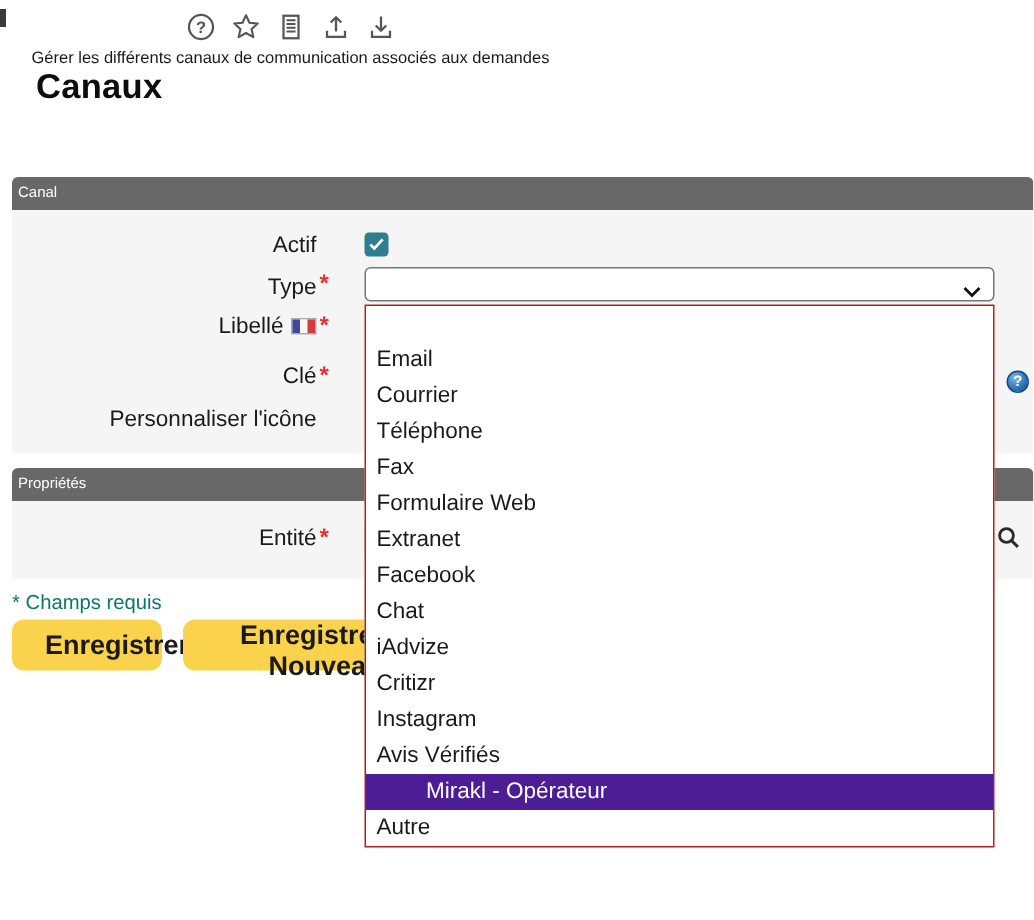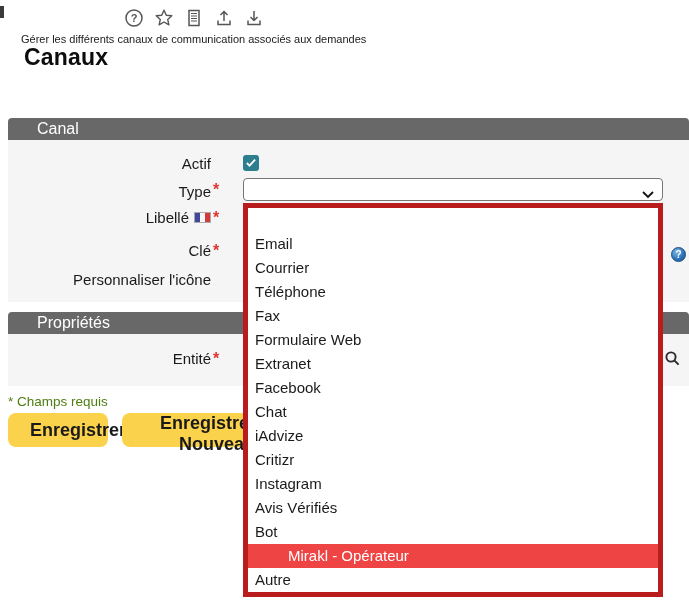--- a/index.html
+++ b/index.html
@@ -39,7 +39,7 @@
   .panel-header {
     height: 22px; line-height: 22px;
     background: #686868; color: #fff;
-    font-size: 16px; padding-left: 29px;
+    font-size: 10px; padding-left: 4px;
     border-radius: 4px 4px 0 0;
   }
   .panel-body { background: #f5f5f5; }

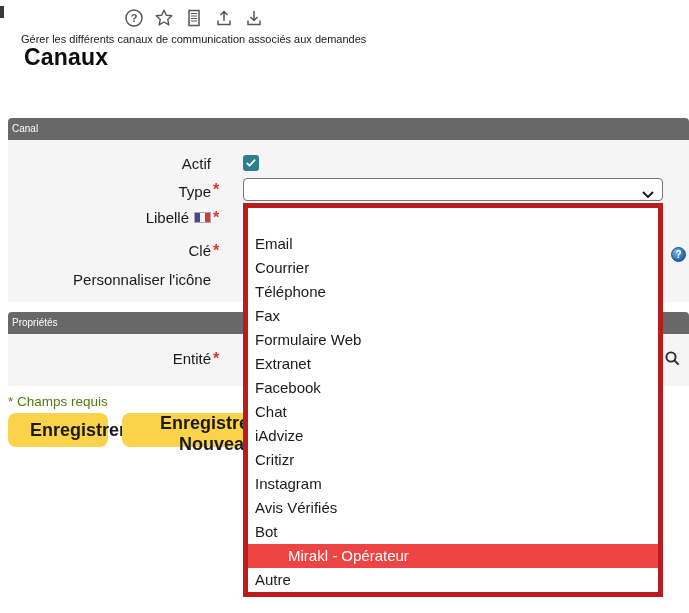--- a/index.html
+++ b/index.html
@@ -127,7 +127,7 @@
   .dropdown {
     position: absolute; left: 243px; top: 203px;
     width: 420px;
-    background: #fff; border: 5px solid #b91c1c;
+    background: #fff; border: 1px solid #b91c1c;
     z-index: 5;
   }
   .dd-option {

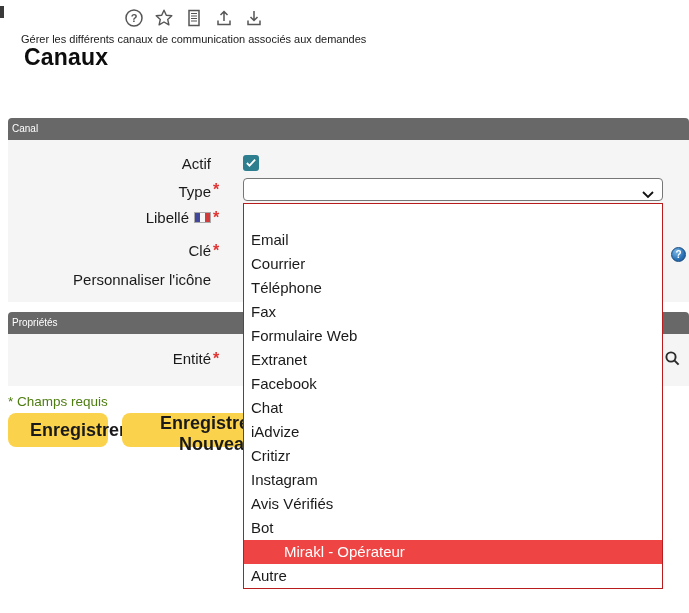--- a/index.html
+++ b/index.html
@@ -111,7 +111,7 @@
   
   .required-note {
     position: absolute; left: 8px; top: 394px;
-    color: #4d7c0f; font-size: 13.5px;
+    color: #0f766e; font-size: 13.5px;
   }
   .btn {
     position: absolute; top: 413px; height: 34px;

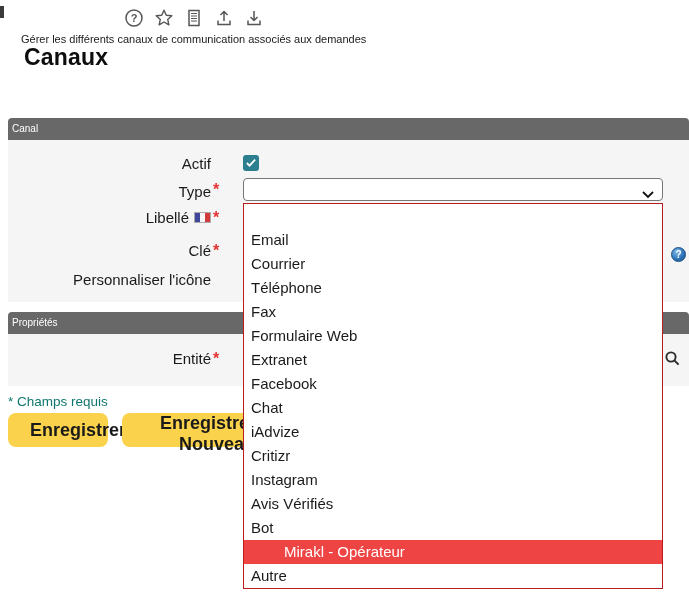--- a/index.html
+++ b/index.html
@@ -262,7 +262,6 @@
       <div class="dd-option">Critizr</div>
       <div class="dd-option">Instagram</div>
       <div class="dd-option">Avis Vérifiés</div>
-      <div class="dd-option">Bot</div>
       <div class="dd-option selected">Mirakl - Opérateur</div>
       <div class="dd-option">Autre</div>
     </div>

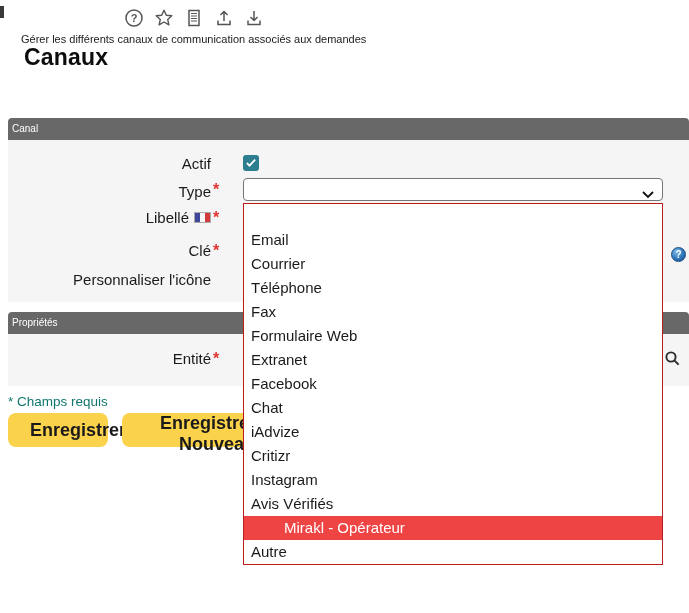--- a/index.html
+++ b/index.html
@@ -135,7 +135,7 @@
     padding-left: 7px; font-size: 15px; color: #1a1a1a;
     white-space: nowrap; overflow: hidden; cursor: pointer;
   }
-  .dd-option.selected { background: #ef4444; color: #fff; padding-left: 40px; }
+  .dd-option.selected { background: #4c1d95; color: #fff; padding-left: 40px; }
 </style>
 </head>
 <body>

